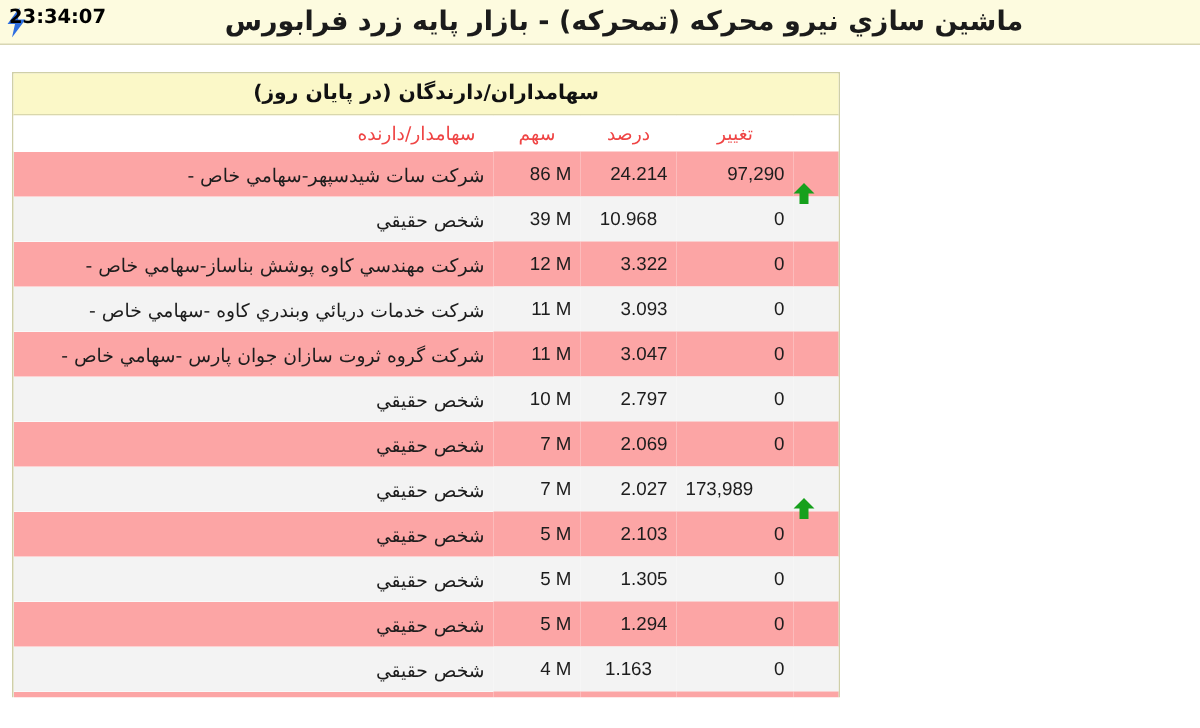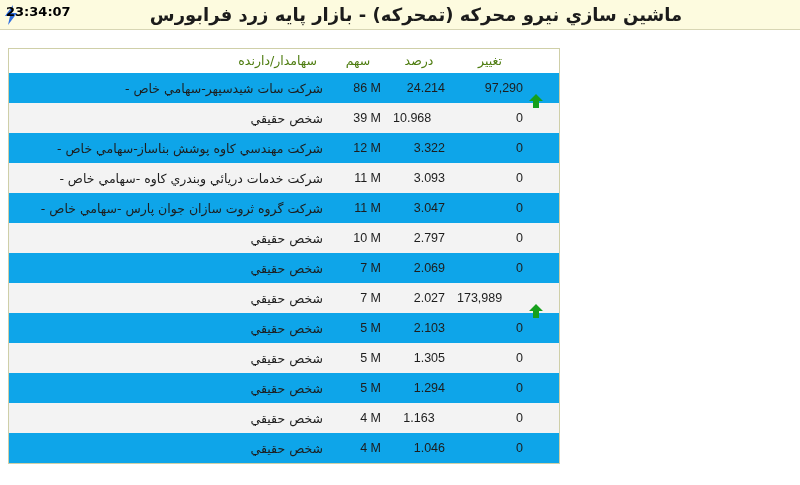--- a/index.html
+++ b/index.html
@@ -158,6 +158,7 @@
   </div>
 
   <div class="panel">
+    <div class="panel-header">سهامداران/دارندگان (در پايان روز)</div>
 
     <table class="holders">
       <colgroup>

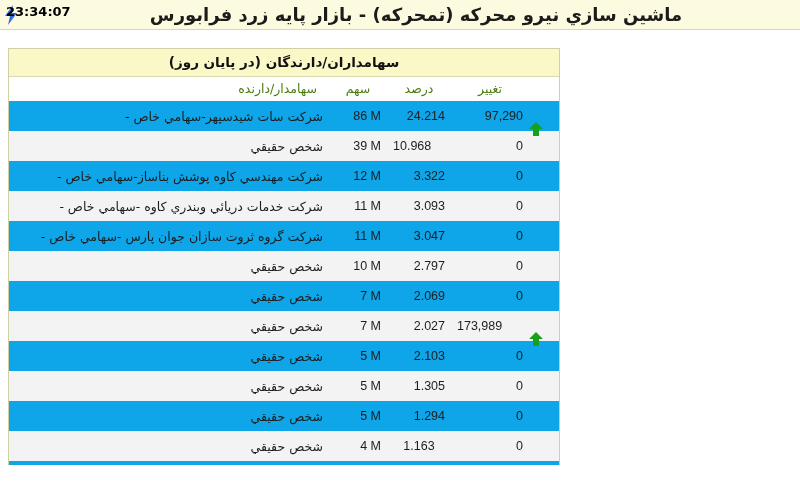--- a/index.html
+++ b/index.html
@@ -89,7 +89,7 @@
   table.holders th {
     font-size: 12.5px;
     font-weight: normal;
-    color: #4d7c0f;
+    color: #ef4444;
     padding: 4px 6px 5px 6px;
     background: #ffffff;
     border: none;

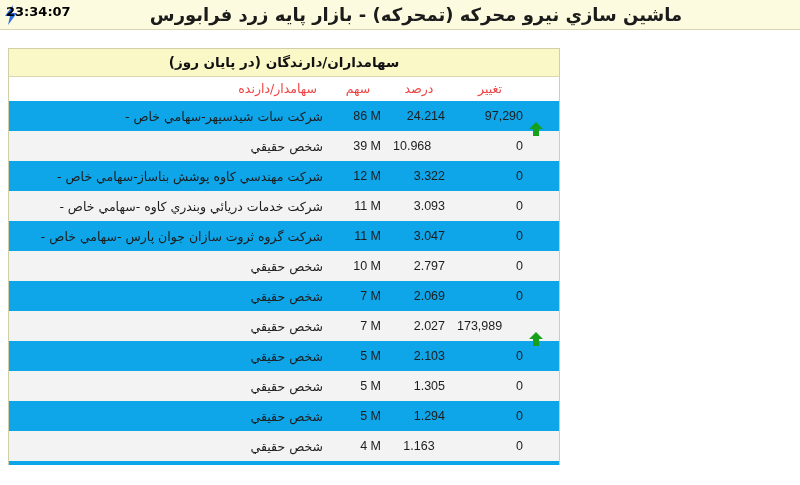--- a/index.html
+++ b/index.html
@@ -105,7 +105,7 @@
     border: none;
     vertical-align: middle;
   }
-  tr.row-odd  td { background: #0ea5e9; }
+  tr.row-odd  td { background: #fca5a5; }
   tr.row-even td { background: #f3f3f3; }
 
   td.c-name {

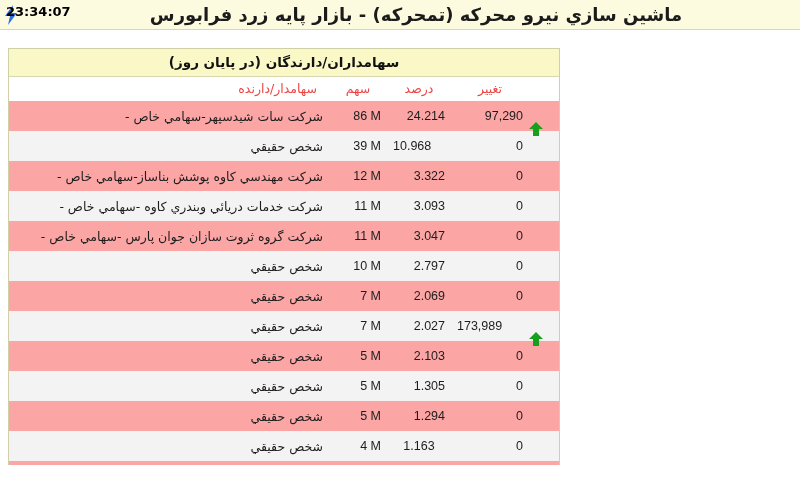--- a/index.html
+++ b/index.html
@@ -190,7 +190,7 @@
           <tr class="row-even">
             <td class="c-arrow"></td>
             <td class="c-change" style="text-align: right;">0</td>
-            <td class="c-pct" style="text-align: left; margin-top: 46px;">10.968</td>
+            <td class="c-pct" style="text-align: center; margin-top: 46px;">10.968</td>
             <td class="c-share">39 M</td>
             <td class="c-name">شخص حقيقي</td>
           </tr>

